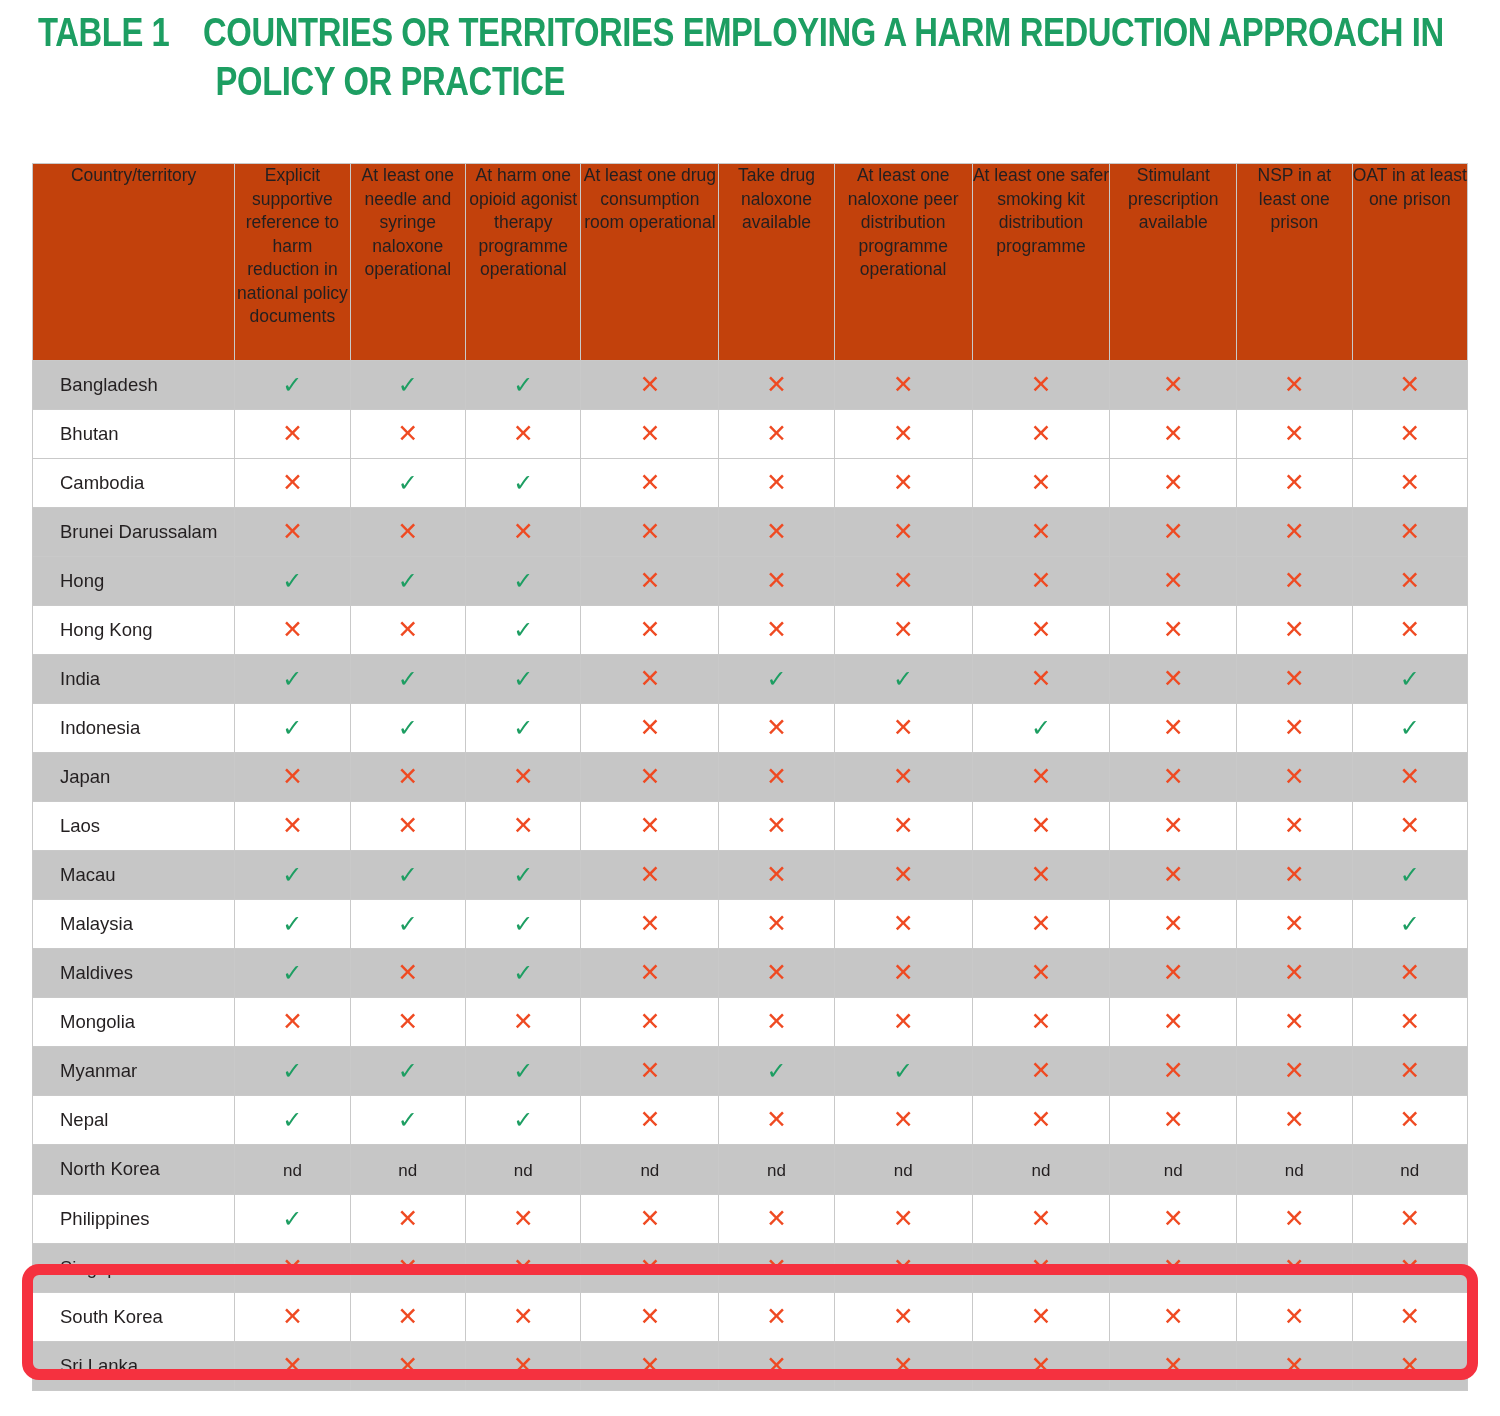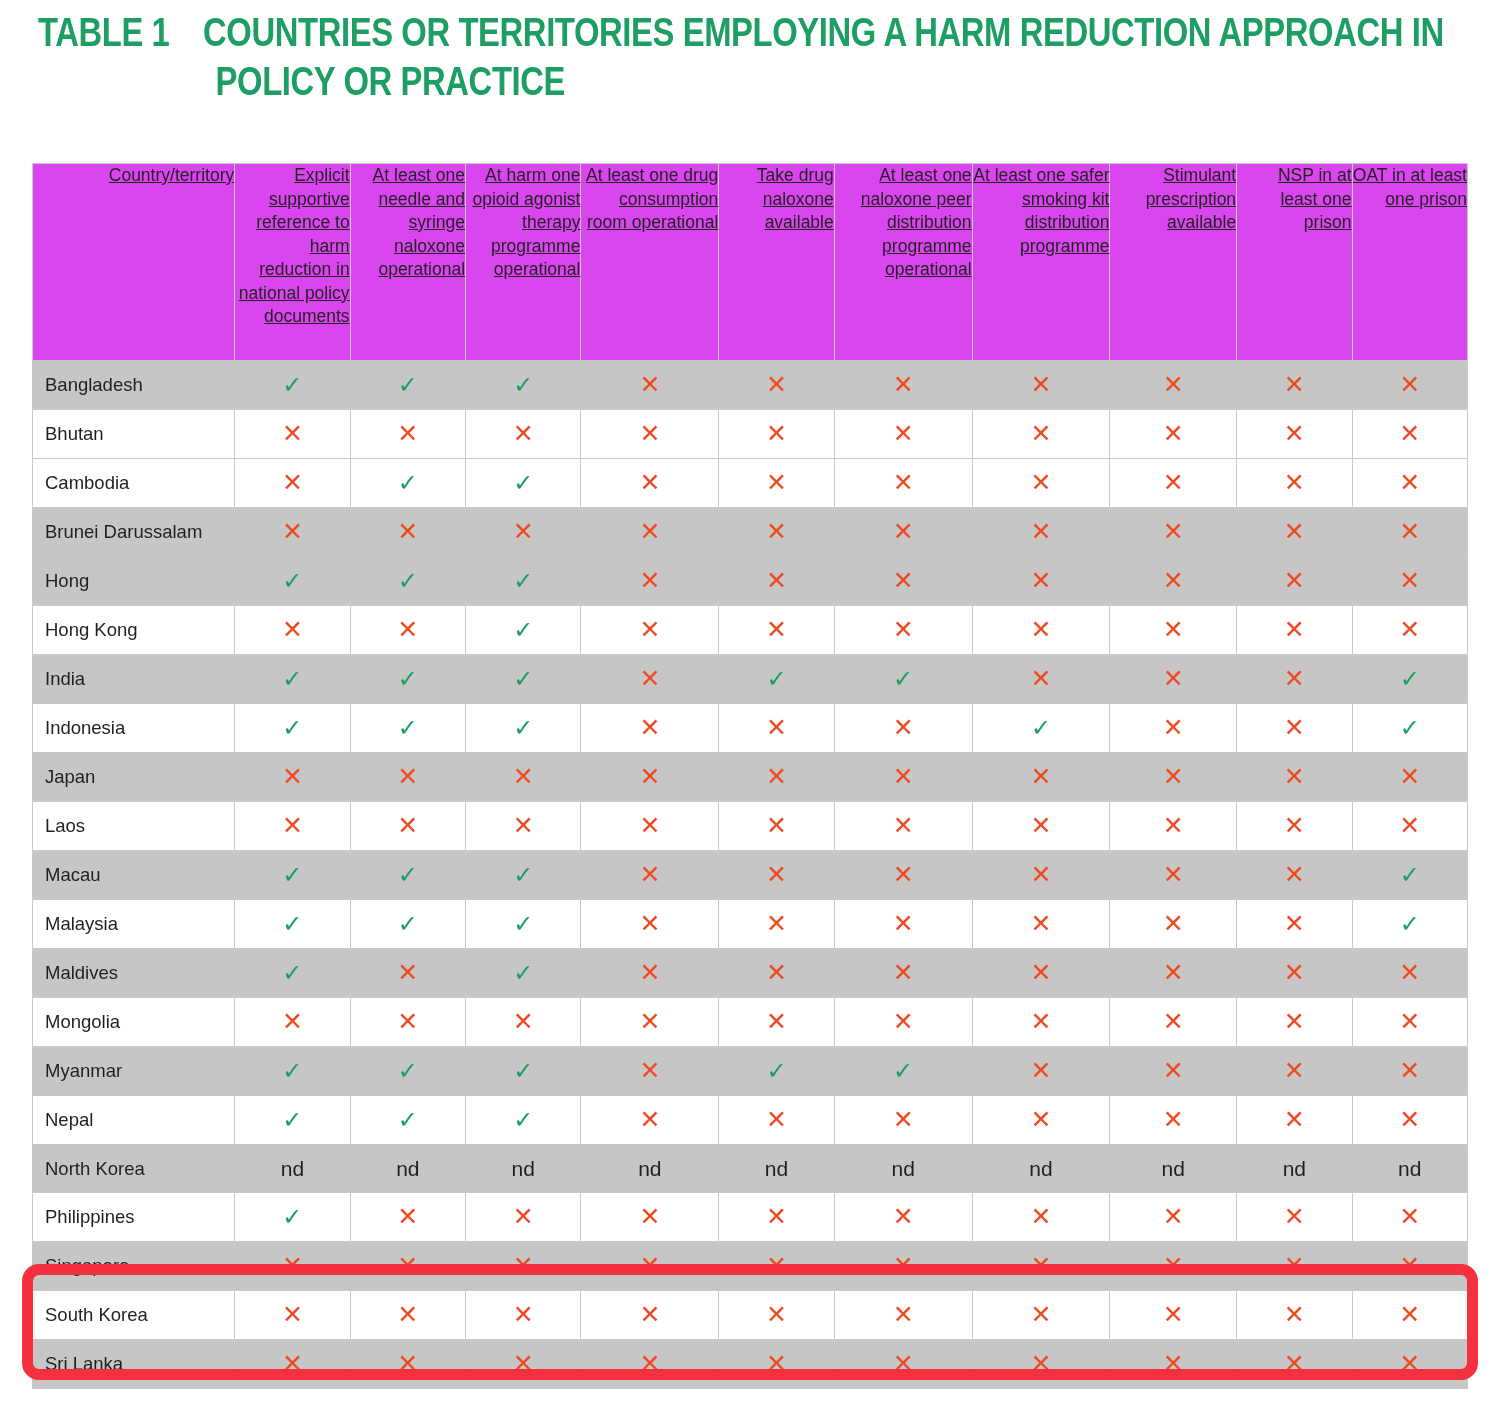--- a/index.html
+++ b/index.html
@@ -61,15 +61,14 @@
 
   
   thead th {
-    background: #d946ef;
+    background: #c2410c;
     font-weight: normal;
-    text-align: right;
+    text-align: center;
     padding: 14px 10px 10px 12px;
     height: 196px;
     line-height: 23.5px;
     color: #231f20;
     font-size: 17.5px;
-    text-decoration: underline;
   }
 
   

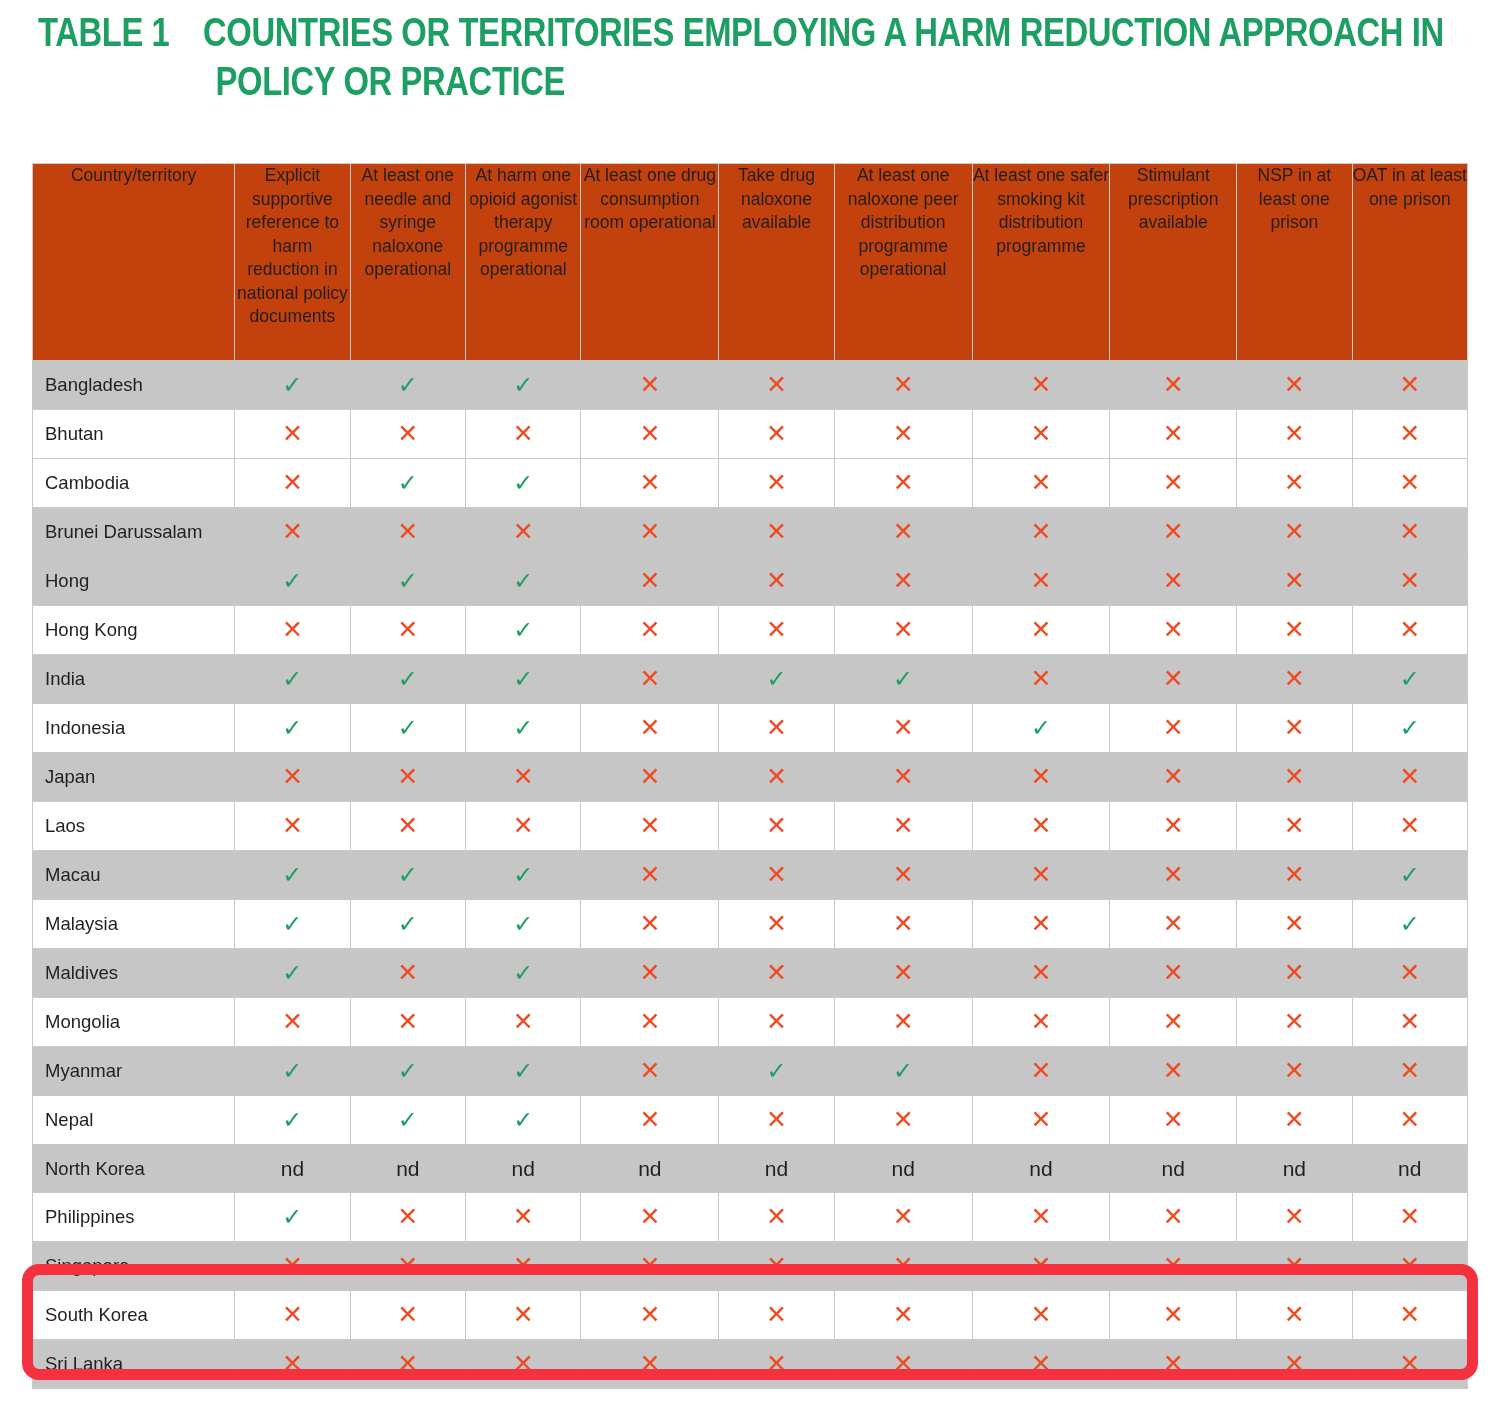--- a/index.html
+++ b/index.html
@@ -90,7 +90,7 @@
     padding: 0;
   }
   tbody tr.data td.country {
-    padding-left: 12px;
+    padding-left: 27px;
     font-size: 18.5px;
     color: #231f20;
     white-space: nowrap;

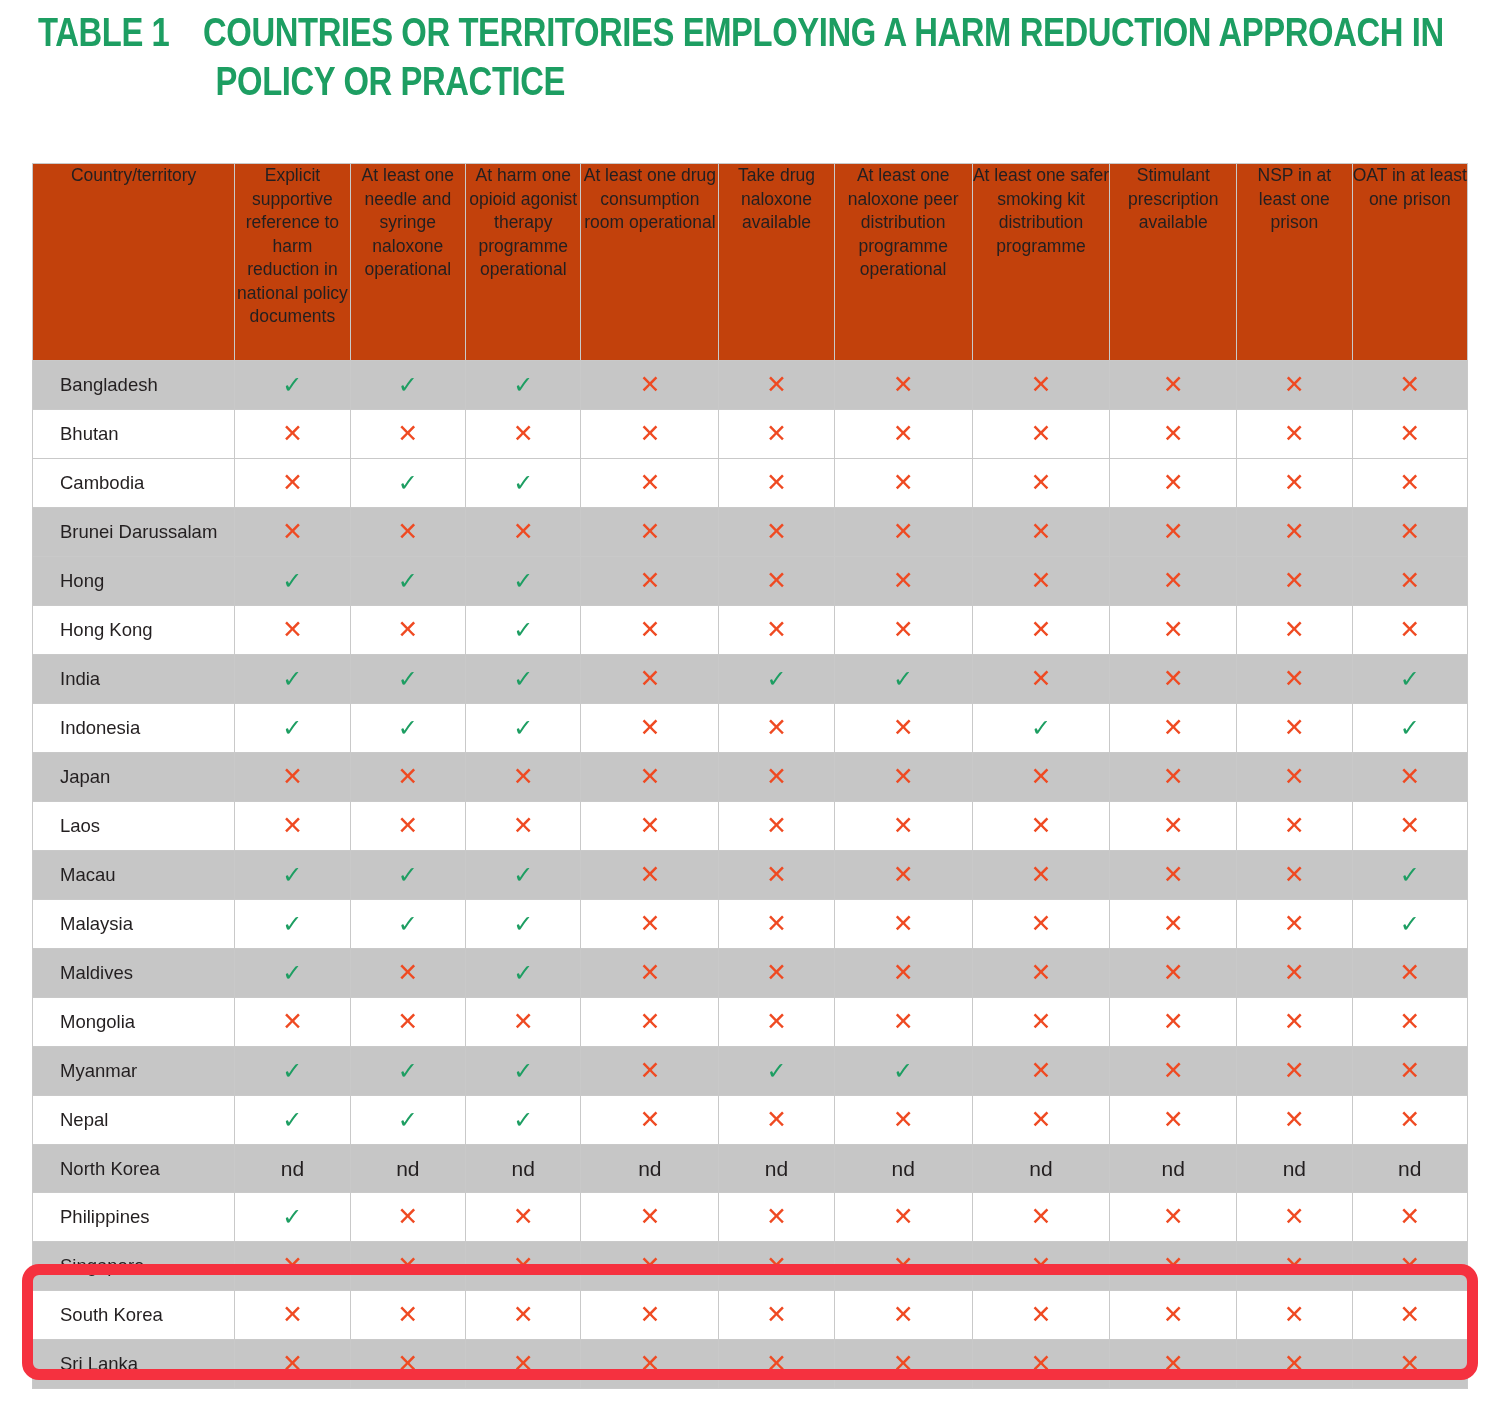--- a/index.html
+++ b/index.html
@@ -117,7 +117,7 @@
   }
   .nd {
     color: #231f20;
-    font-size: 21px;
+    font-size: 17px;
     line-height: 47px;
     display: inline-block;
   }

